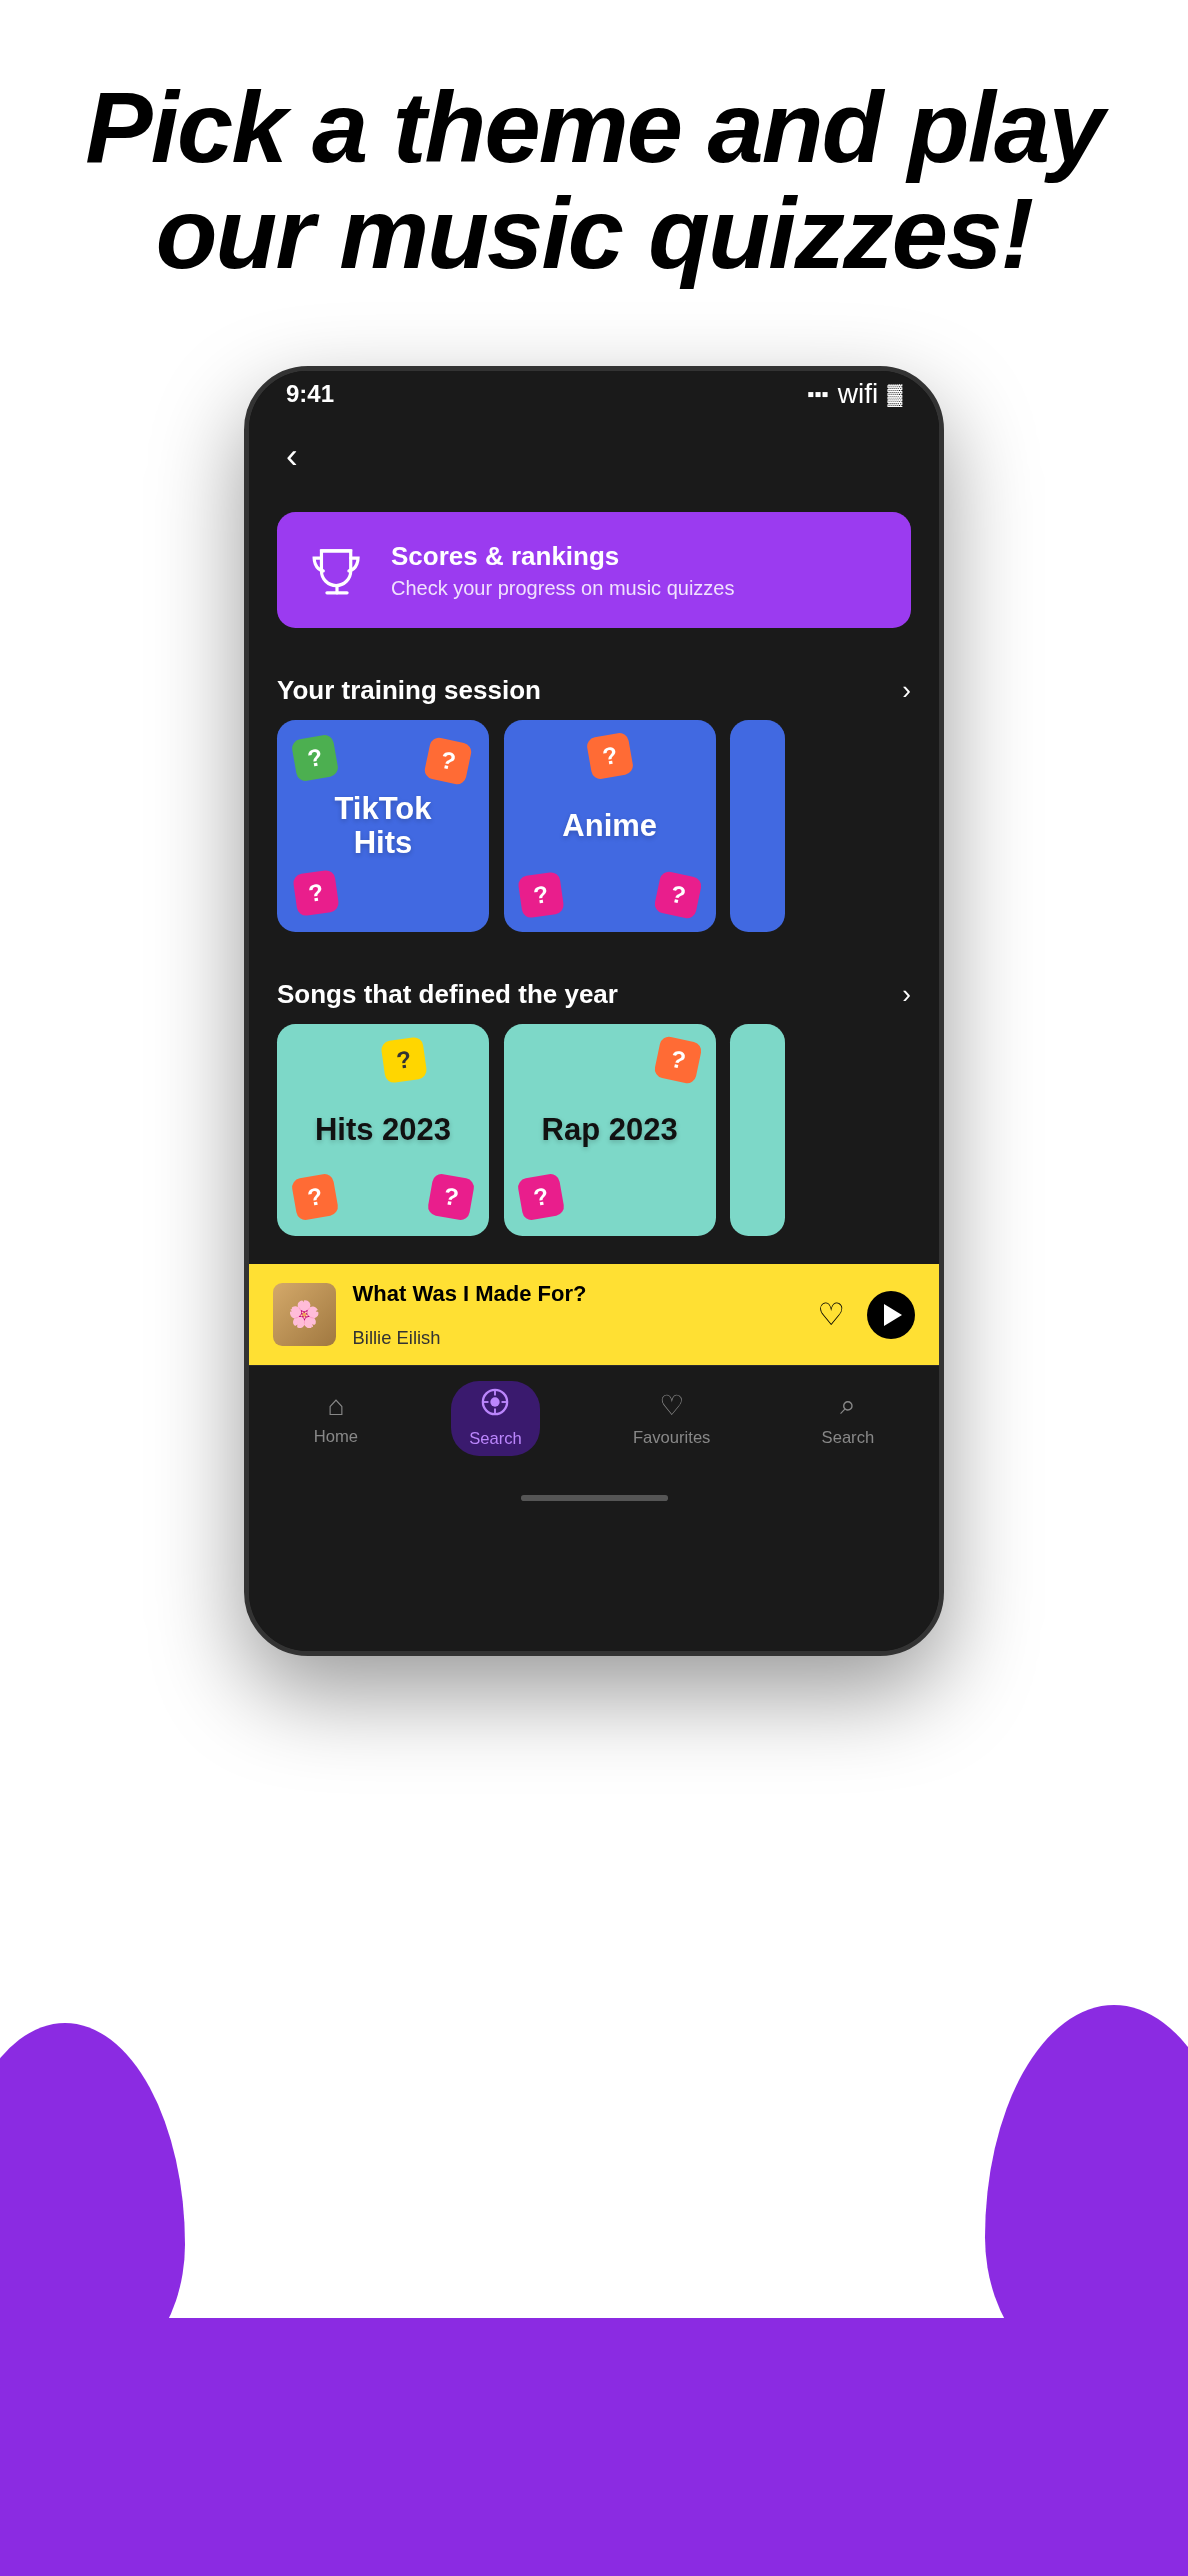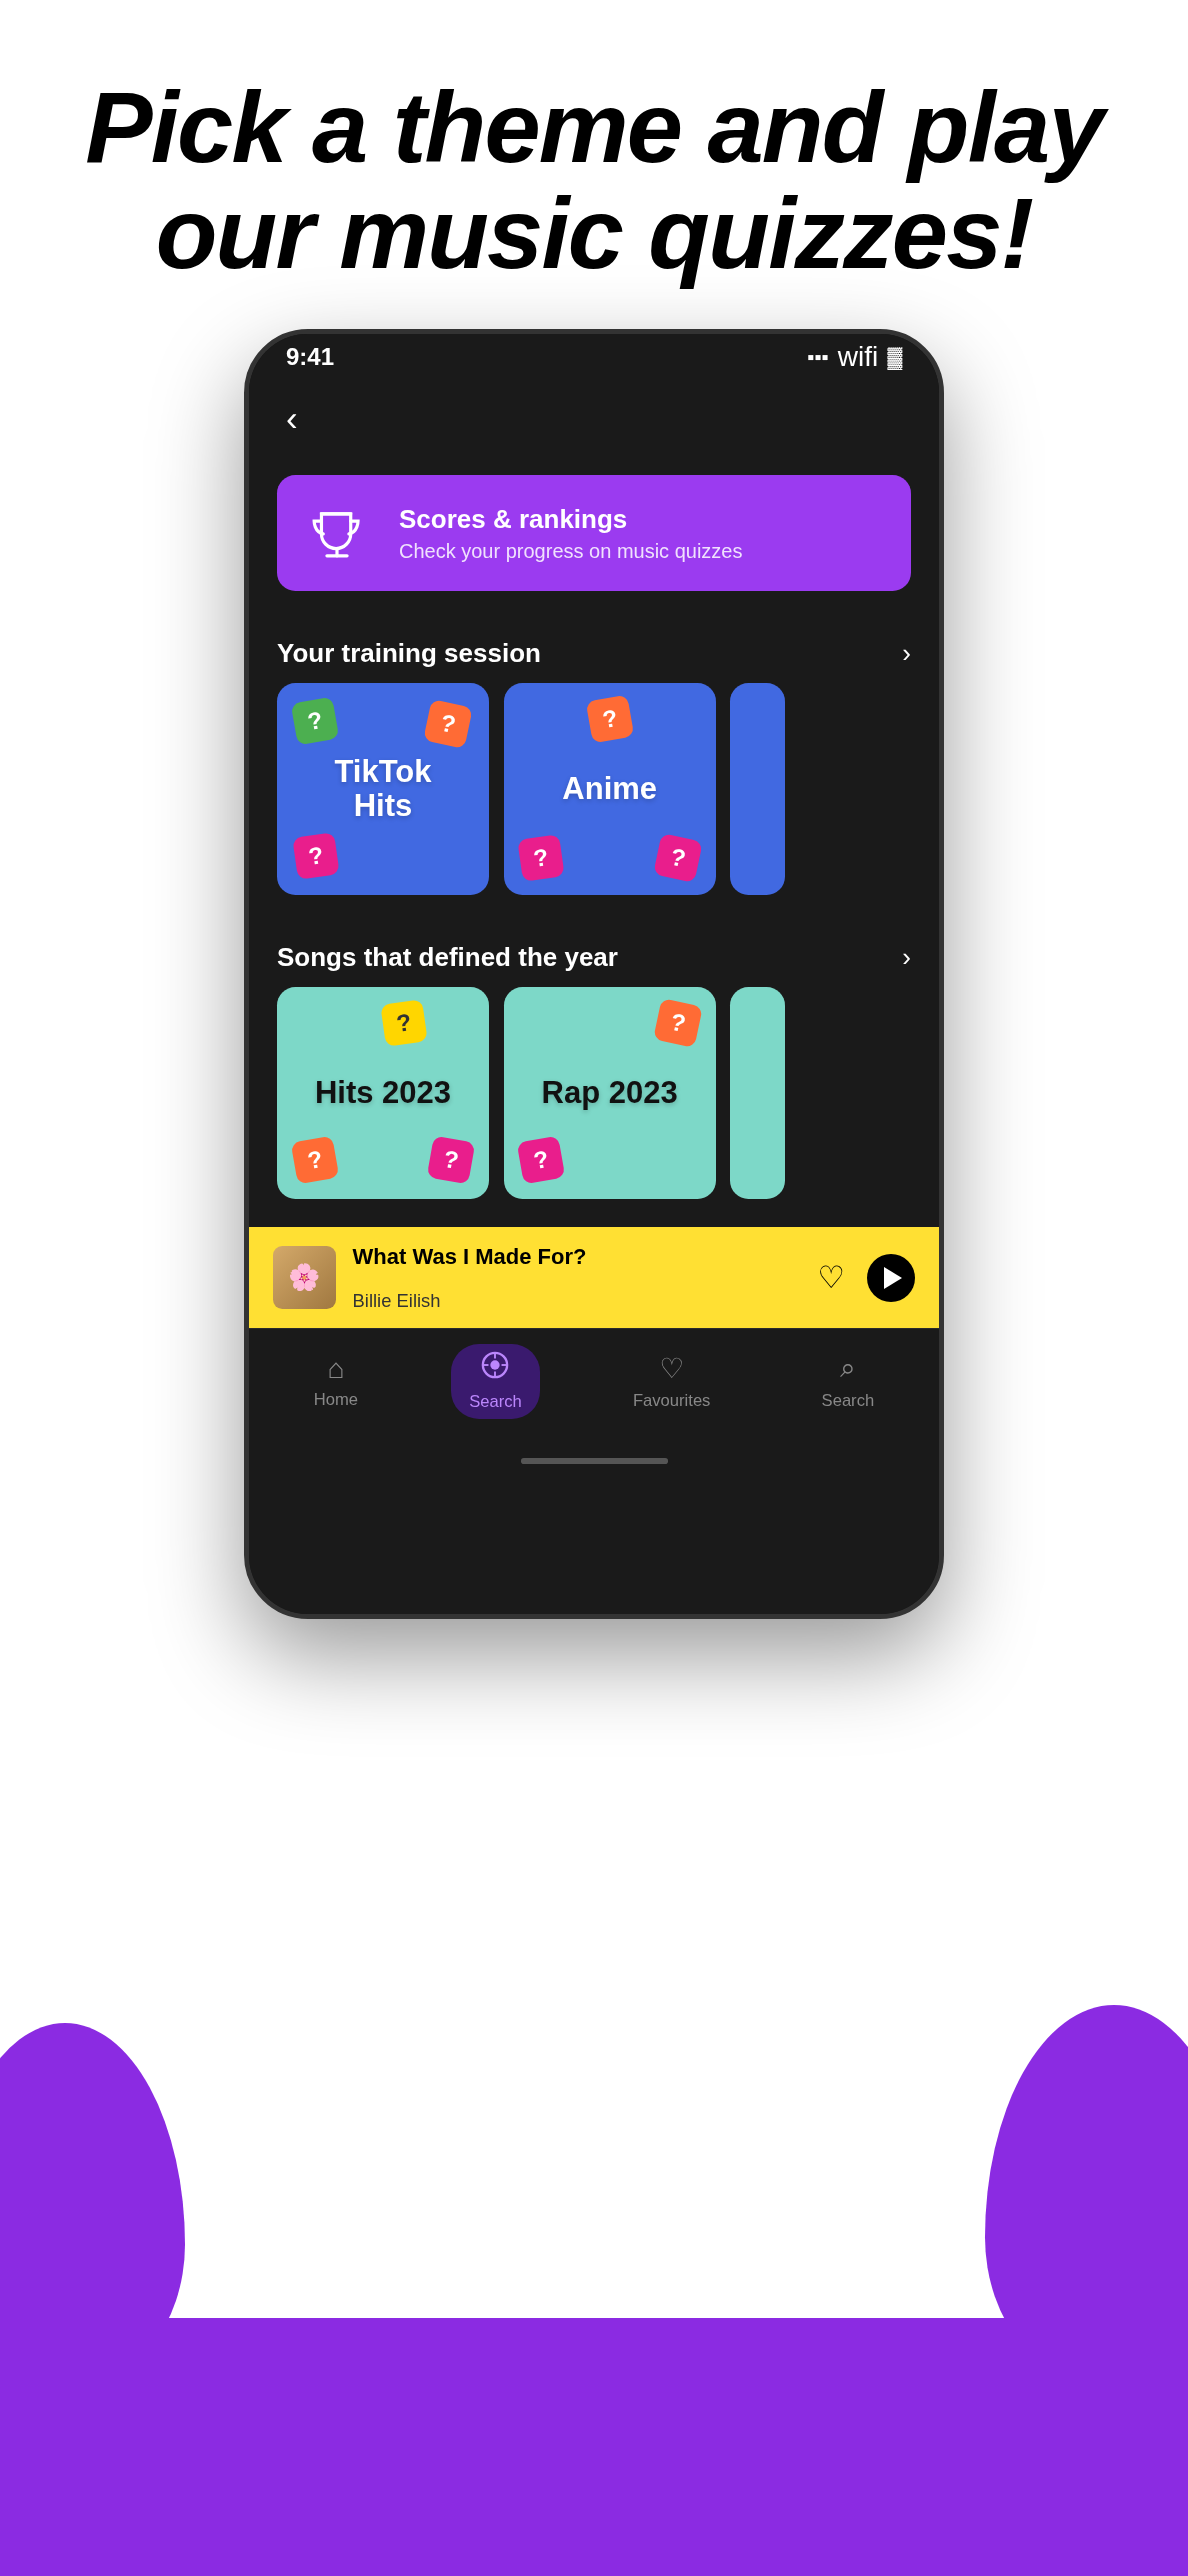--- a/index.html
+++ b/index.html
@@ -58,7 +58,7 @@
       position: relative;
       z-index: 1;
       text-align: center;
-      padding: 74px 55px 43px;
+      padding: 74px 55px 80px;
       font-size: 101px;
       font-weight: 900;
       line-height: 1.05;

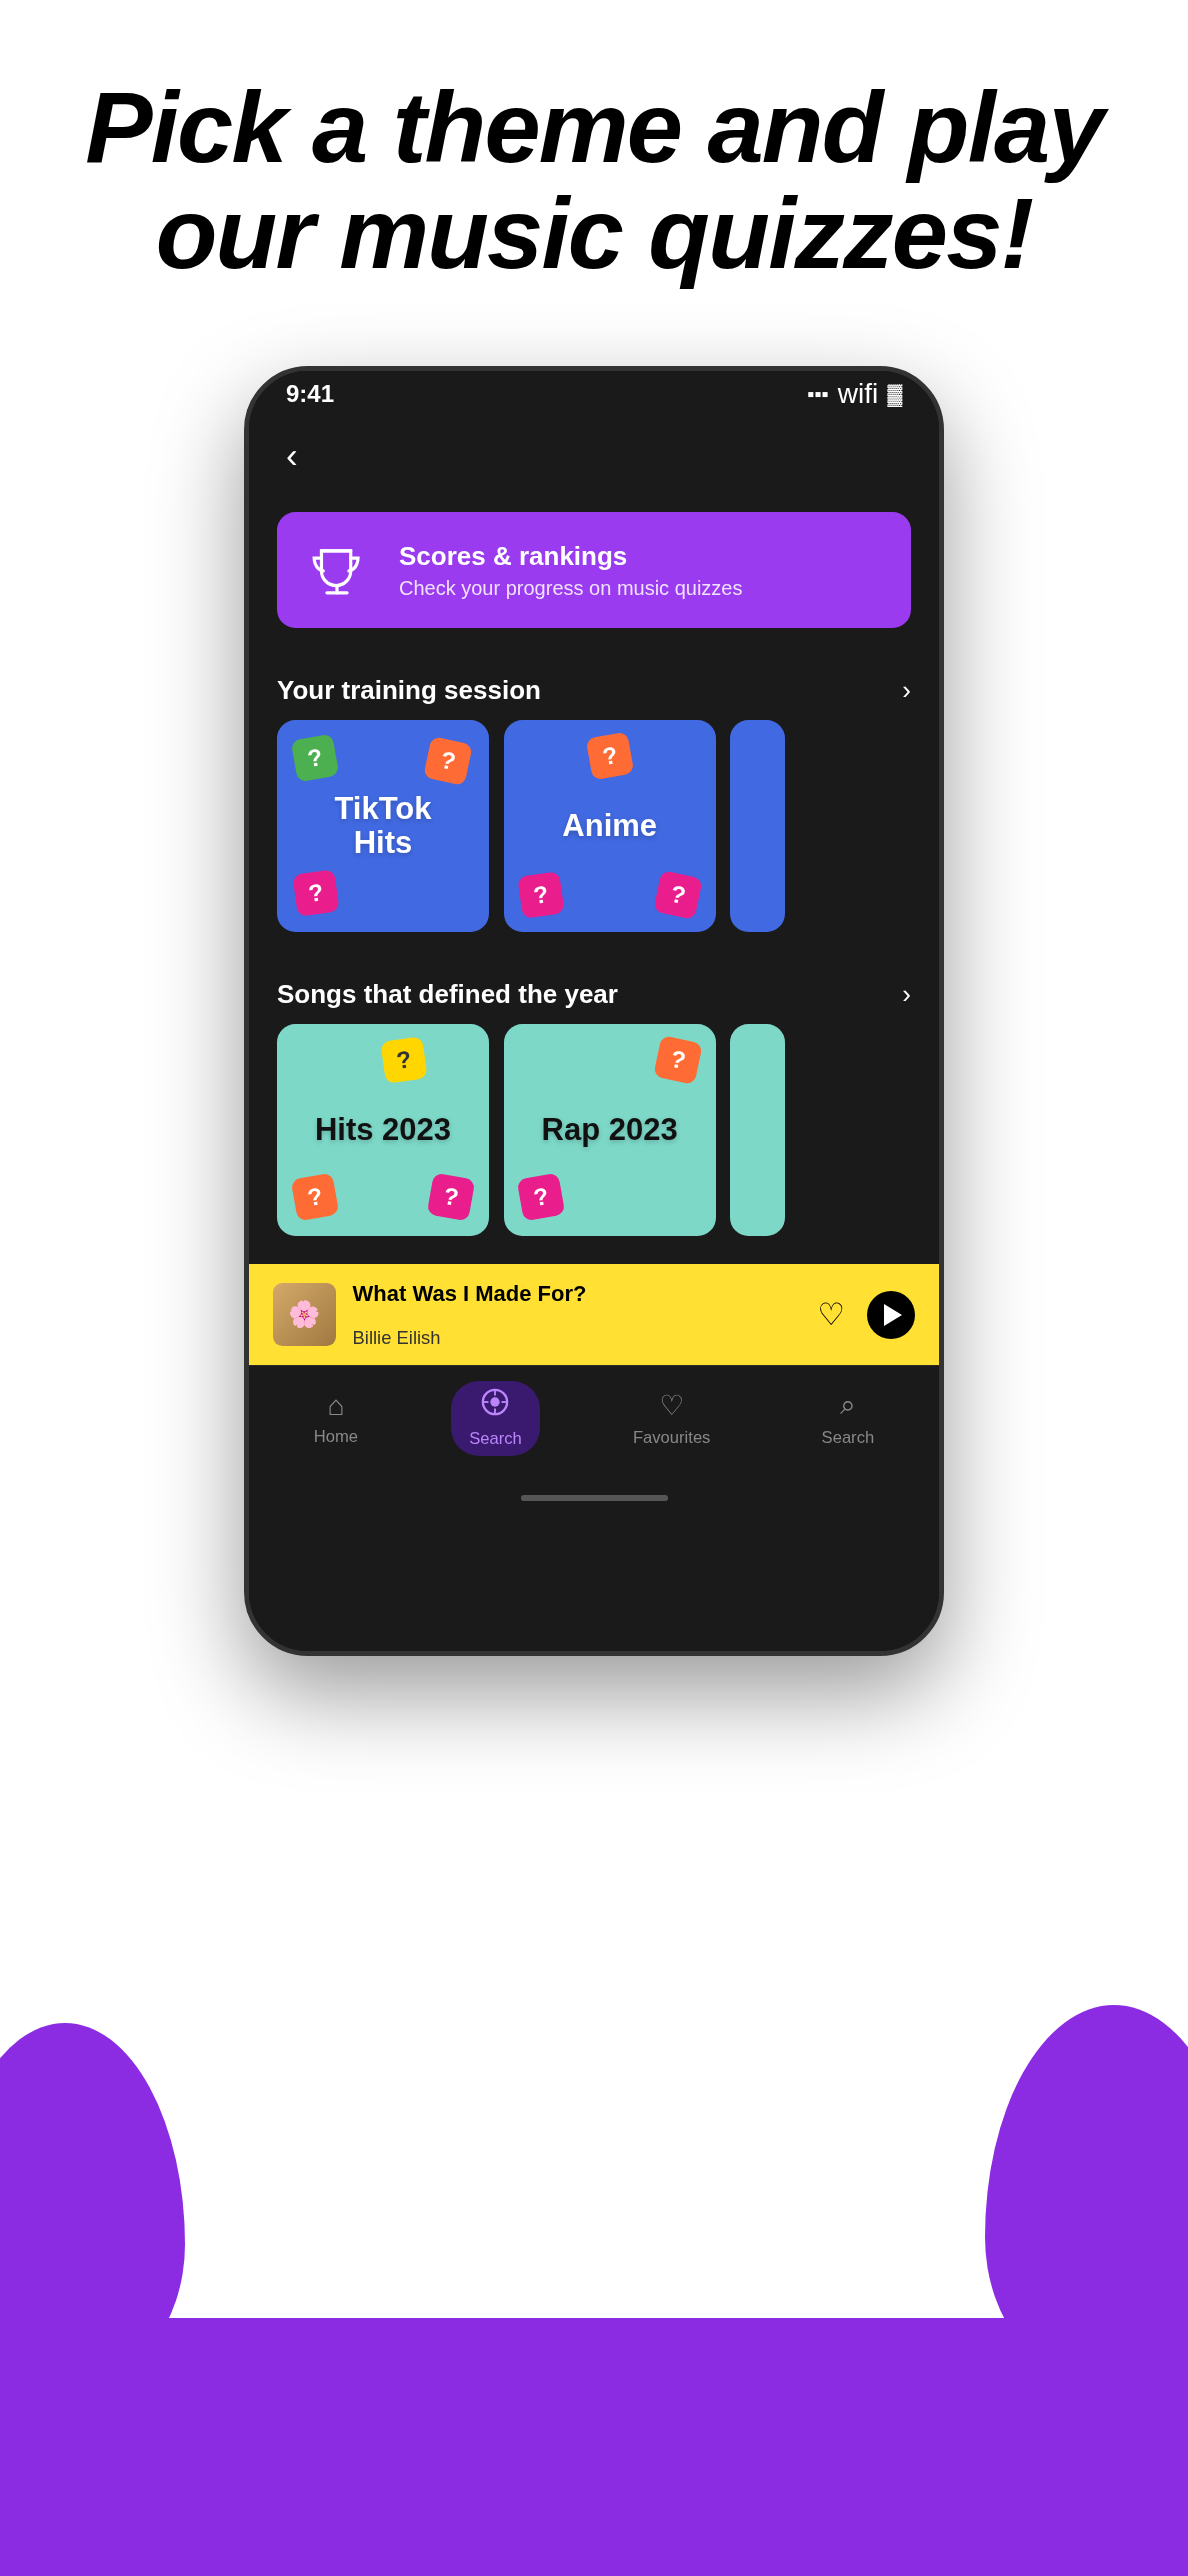--- a/index.html
+++ b/index.html
@@ -150,7 +150,7 @@
       padding: 26px 28px;
       display: flex;
       align-items: center;
-      gap: 30px;
+      gap: 22px;
       cursor: pointer;
     }
 

